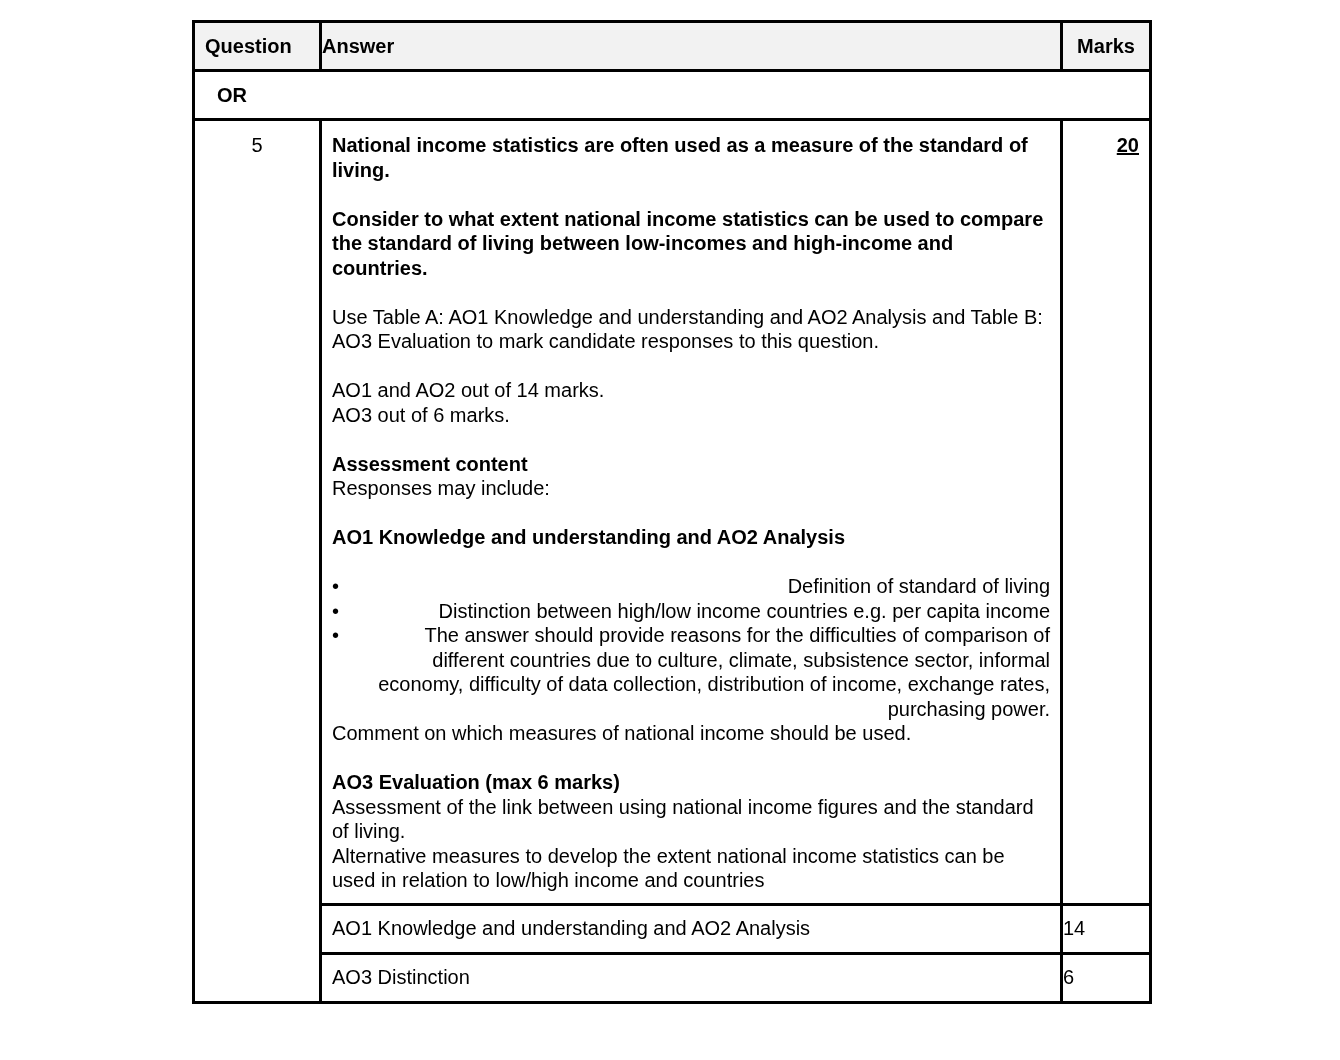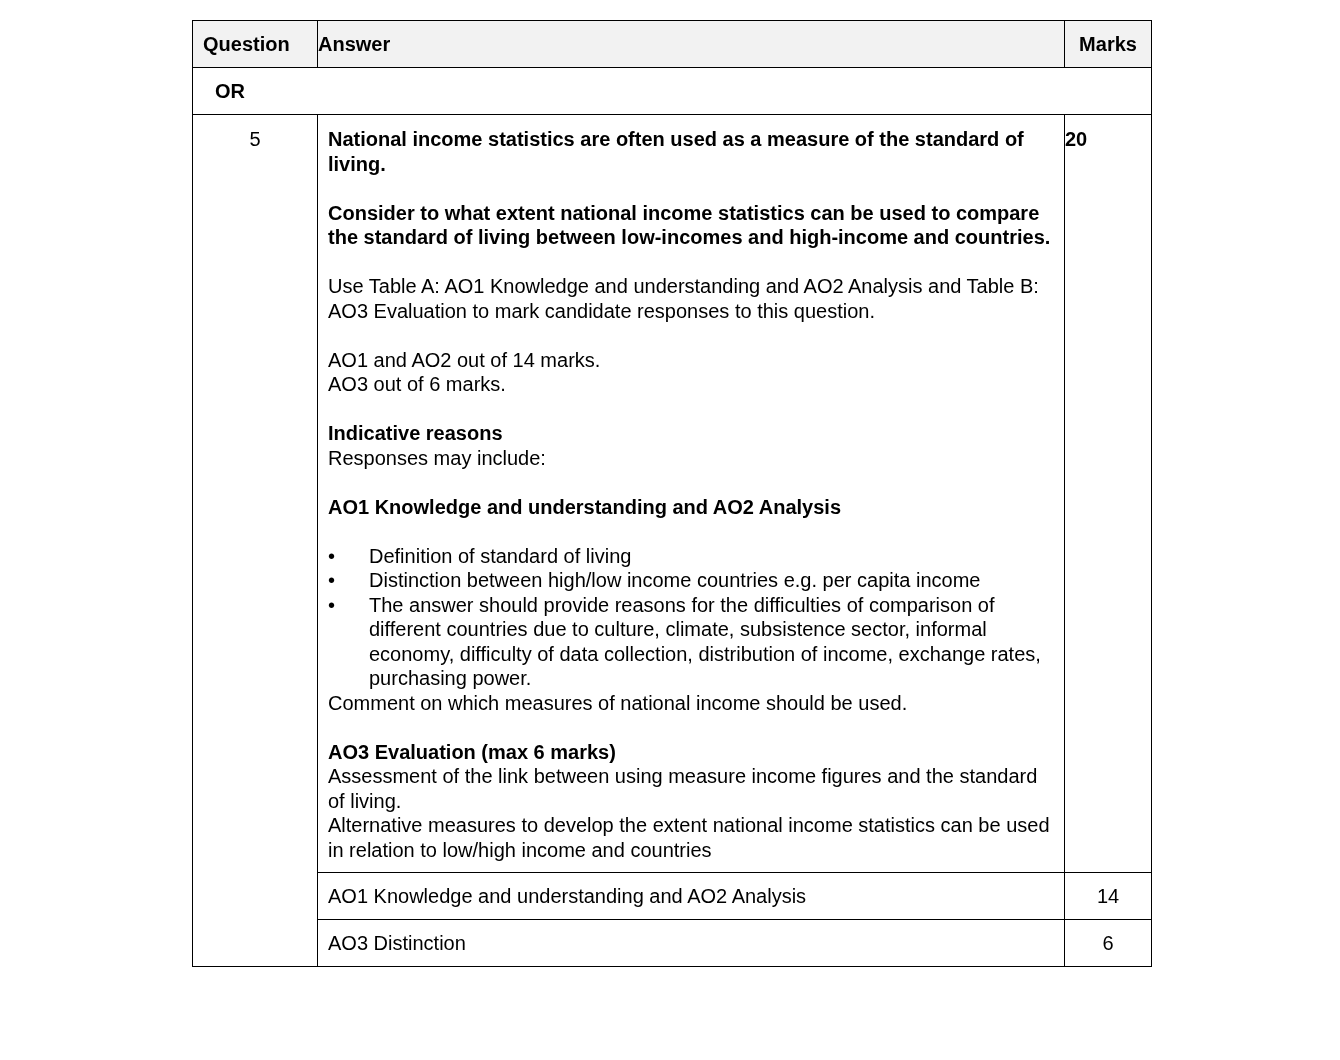--- a/index.html
+++ b/index.html
@@ -5,7 +5,7 @@
   html, body { margin: 0; padding: 0; background: #ffffff; }
   body { width: 1340px; height: 1060px; position: relative; font-family: "Liberation Sans", sans-serif; color: #000; }
   .tbl { position: absolute; left: 192px; top: 20px; width: 960px; border-collapse: collapse; font-size: 20px; line-height: 24.5px; }
-  .tbl td, .tbl th { border: 1px solid #000000; padding: 0; vertical-align: top; margin-top: 12px; }
+  .tbl td, .tbl th { border: 3px solid #000000; padding: 0; vertical-align: top; margin-top: 12px; }
   .hdr th { background: #f2f2f2; height: 46px; font-weight: bold; vertical-align: middle; }
   .hdr th.q { width: 114px; text-align: left; padding-left: 10px; }
   .hdr th.a { text-align: left; }

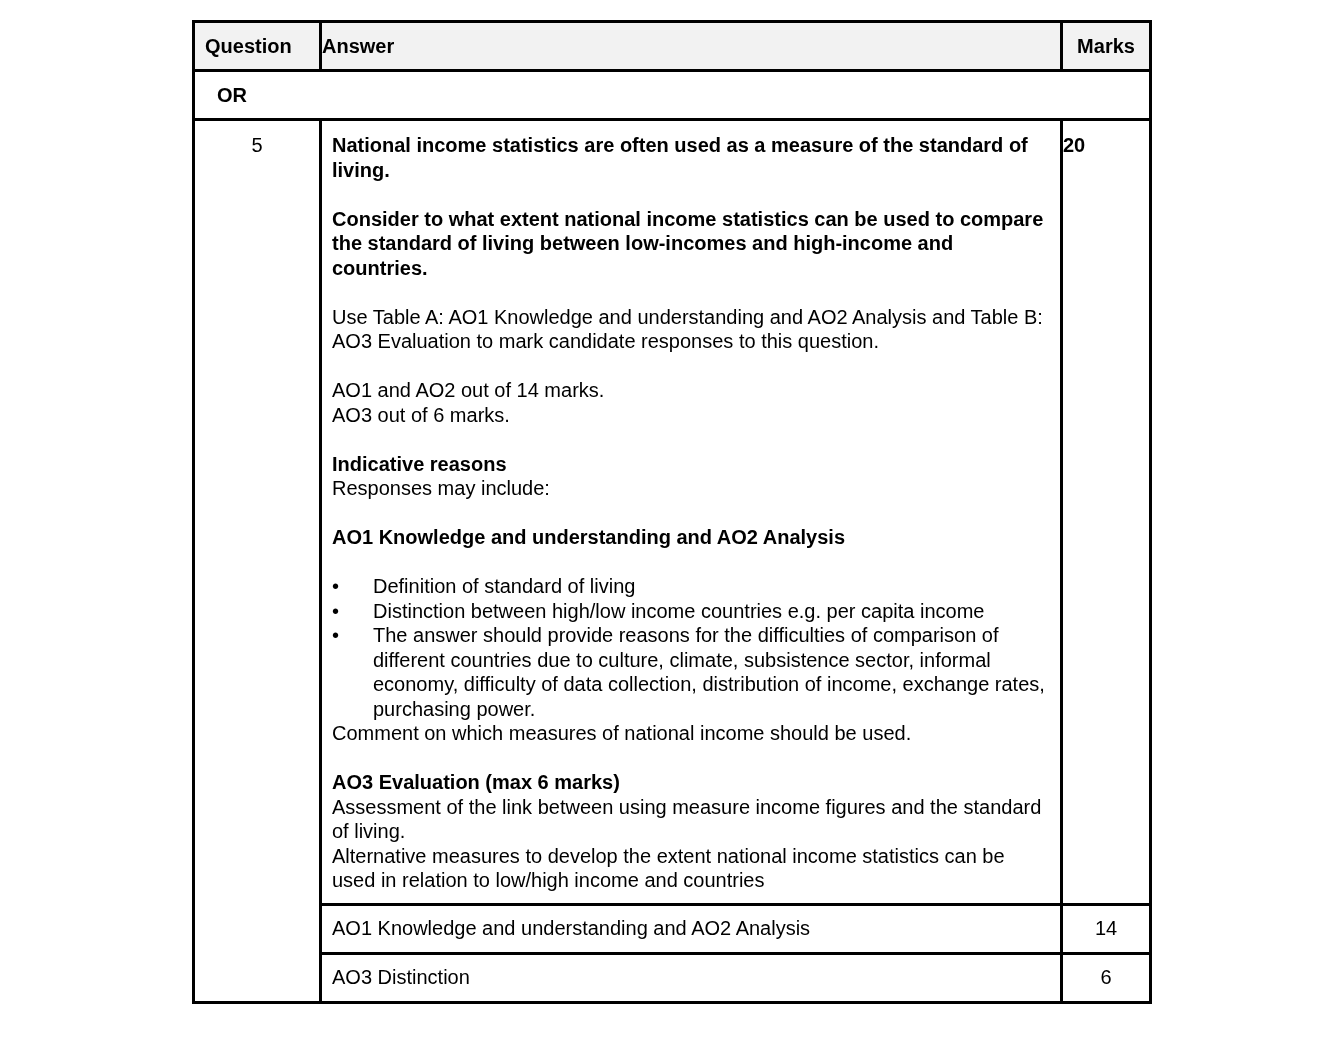--- a/index.html
+++ b/index.html
@@ -13,7 +13,7 @@
   .or td { height: 46px; vertical-align: middle; padding-left: 22px; font-weight: bold; }
   .qnum { text-align: center; padding-top: 12px !important; }
   .ans { padding: 12px 10px 10px 10px !important; }
-  .marks { text-align: left; padding: 12px 10px 0 0 !important; font-weight: bold; }
+  .marks { text-align: right; padding: 12px 10px 0 0 !important; font-weight: bold; text-decoration: underline; }
   .b { font-weight: bold; }
   p { margin: 0; }
   .gap { height: 24.5px; }

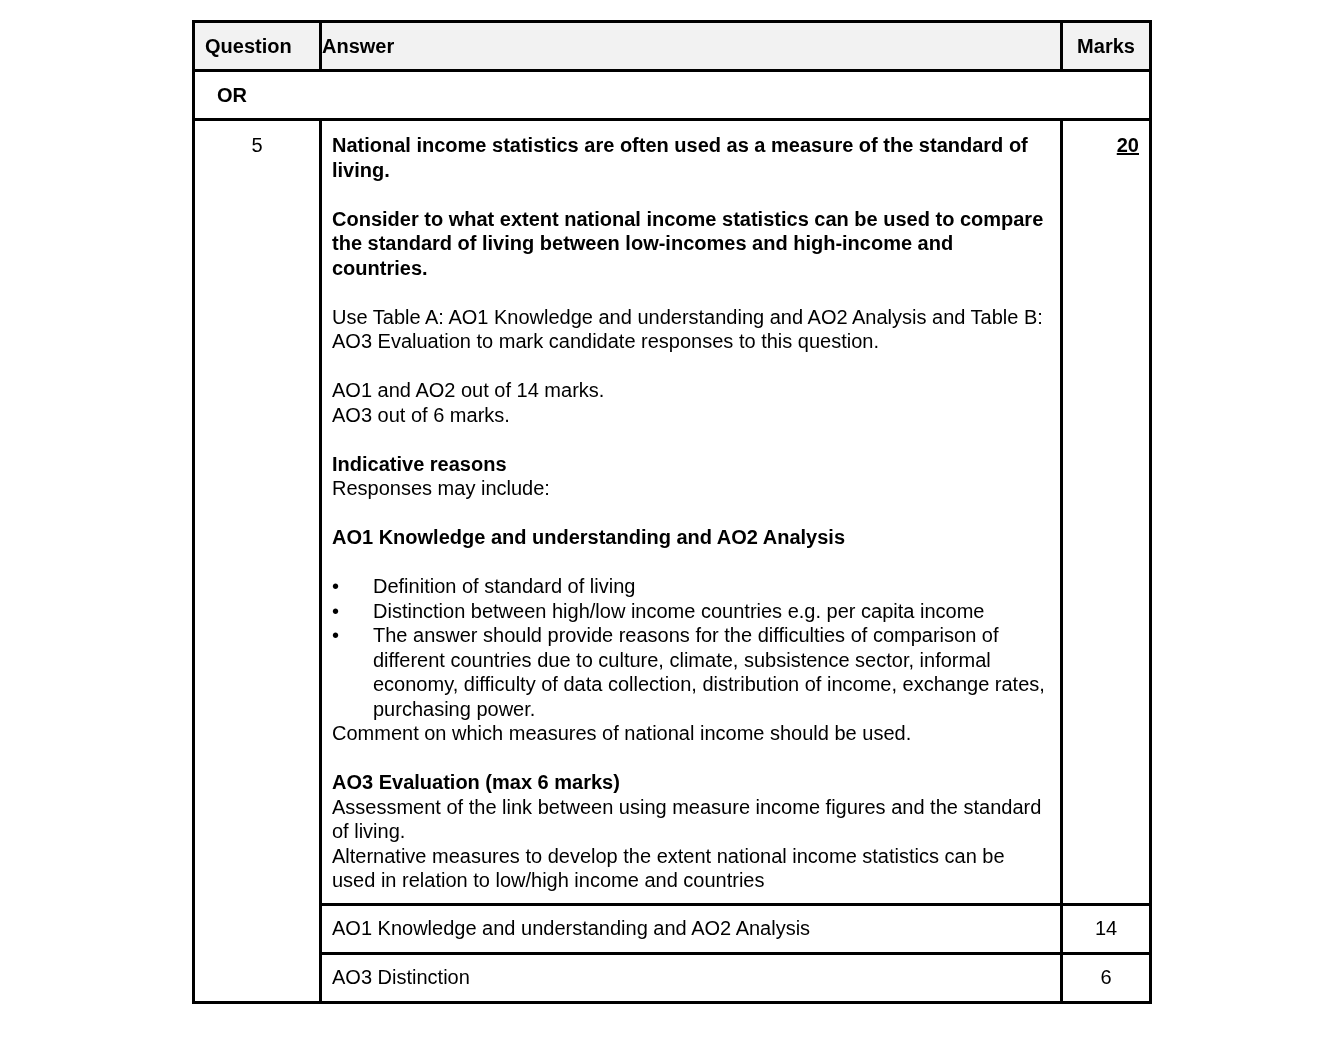--- a/index.html
+++ b/index.html
@@ -48,7 +48,7 @@
       <p>AO1 and AO2 out of 14 marks.</p>
       <p>AO3 out of 6 marks.</p>
       <div class="gap"></div>
-      <p class="b">Indicative reasons</p>
+      <p class="b">Assessment content</p>
       <p>Responses may include:</p>
       <div class="gap"></div>
       <p class="b">AO1 Knowledge and understanding and AO2 Analysis</p>

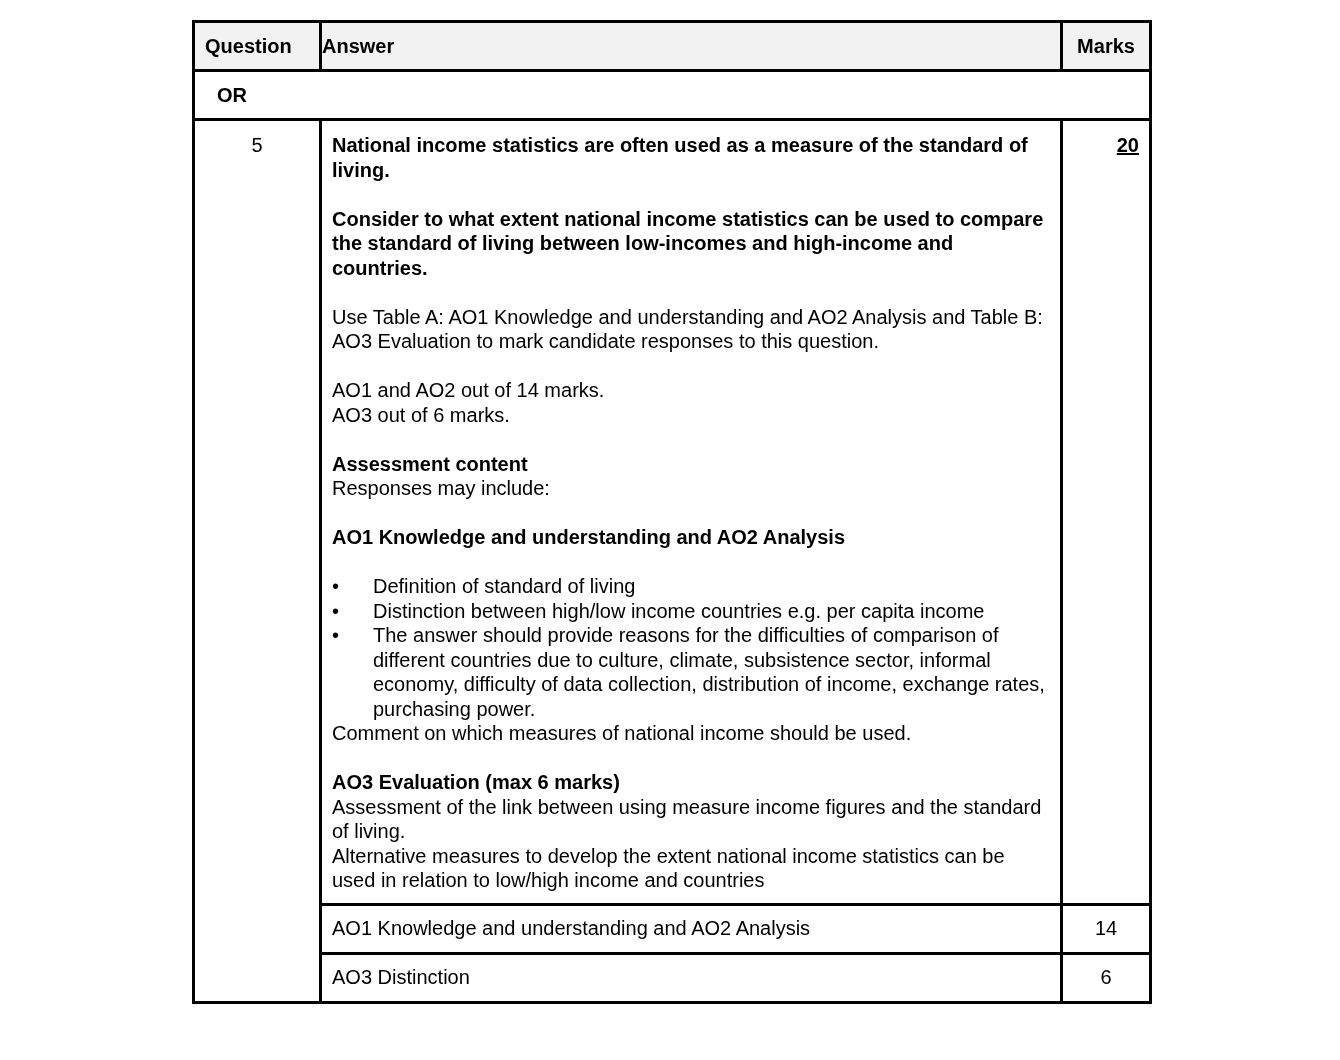--- a/index.html
+++ b/index.html
@@ -18,7 +18,7 @@
   p { margin: 0; }
   .gap { height: 24.5px; }
   ul { margin: 0; padding: 0; list-style: none; }
-  ul li { position: relative; padding-left: 41px; }
+  ul li { position: relative; padding-left: 41px; text-align: right; }
   ul li::before { content: "•"; position: absolute; left: 0; top: 0; }
   .sub td { height: 46px; vertical-align: middle; padding-left: 10px; }
   .sub td.sm { padding-left: 0; text-align: center; }

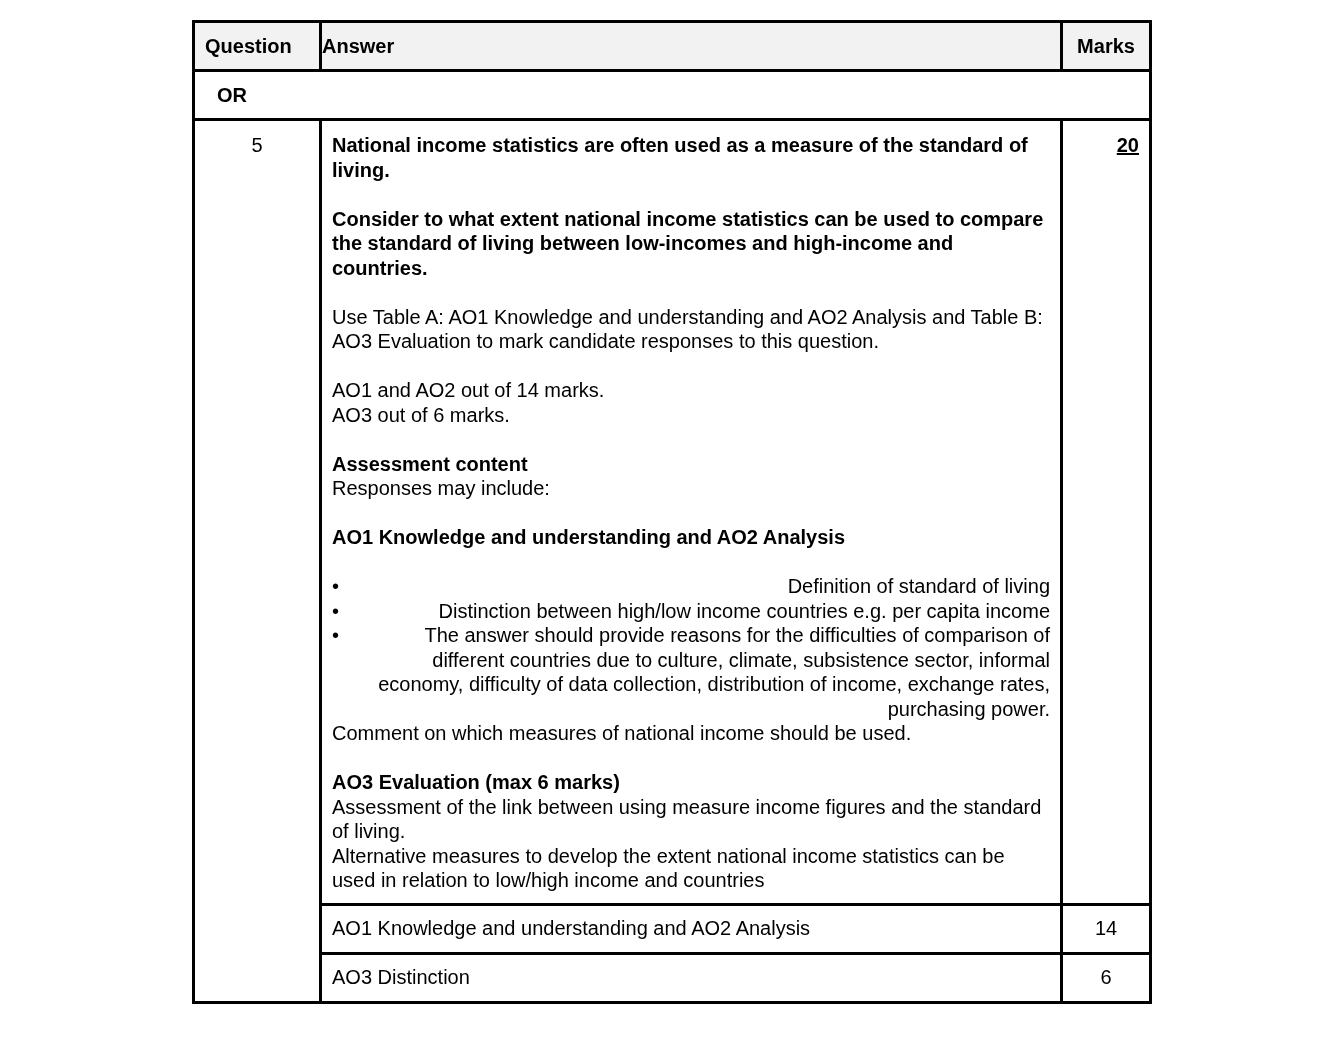--- a/index.html
+++ b/index.html
@@ -61,7 +61,7 @@
       <p>Comment on which measures of national income should be used.</p>
       <div class="gap"></div>
       <p class="b">AO3 Evaluation (max 6 marks)</p>
-      <p>Assessment of the link between using measure income figures and the standard of living.</p>
+      <p>Assessment of the link between using national income figures and the standard of living.</p>
       <p>Alternative measures to develop the extent national income statistics can be used in relation to low/high income and countries</p>
     </td>
     <td class="marks">20</td>

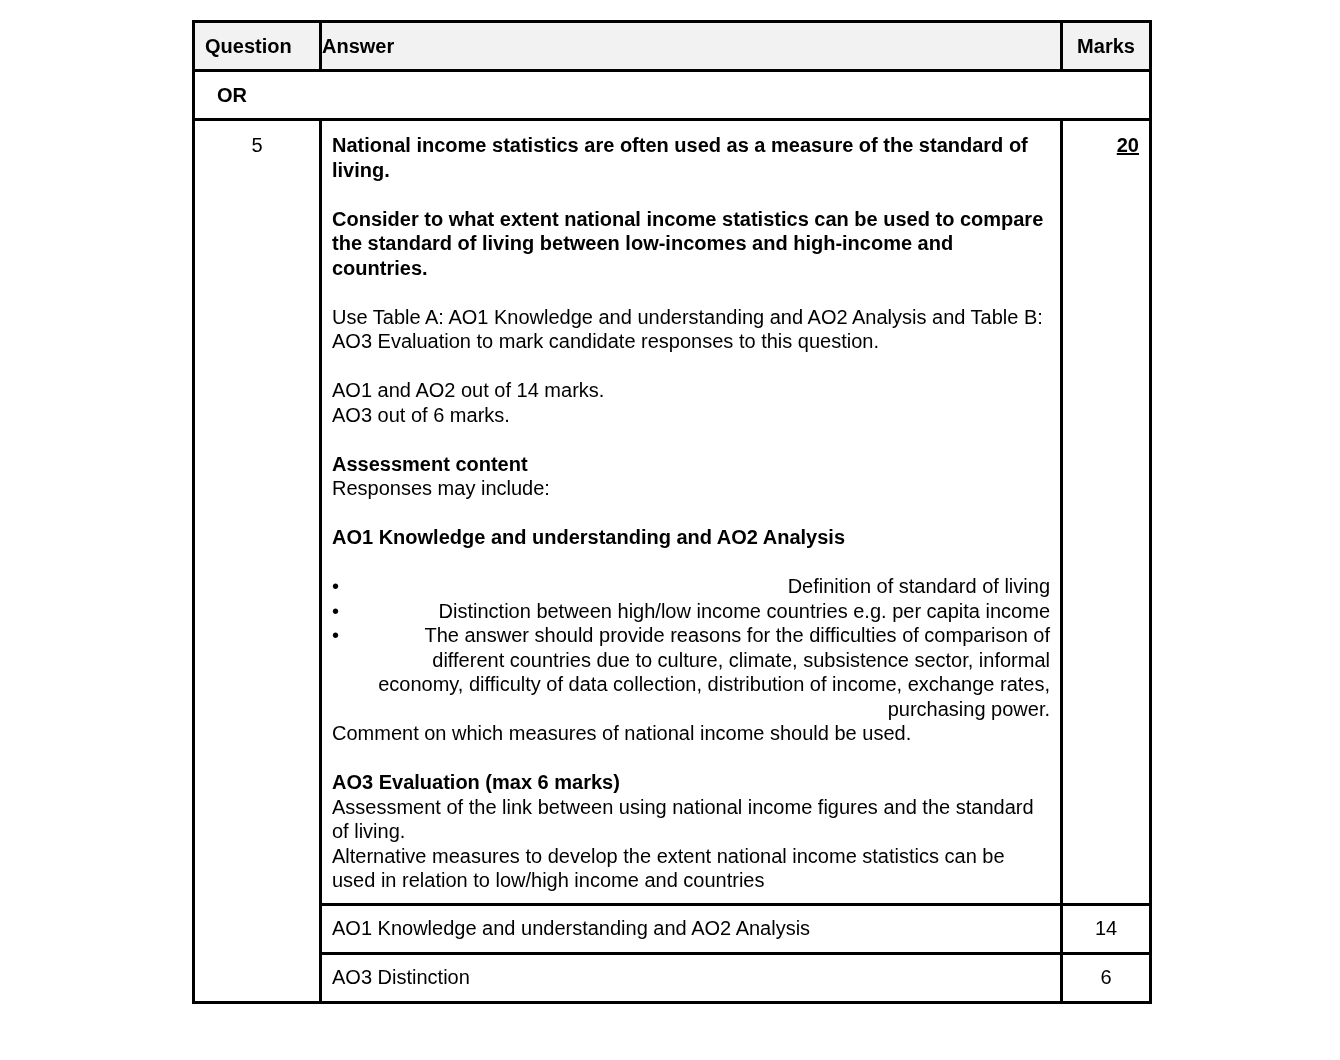--- a/index.html
+++ b/index.html
@@ -21,7 +21,7 @@
   ul li { position: relative; padding-left: 41px; text-align: right; }
   ul li::before { content: "•"; position: absolute; left: 0; top: 0; }
   .sub td { height: 46px; vertical-align: middle; padding-left: 10px; }
-  .sub td.sm { padding-left: 0; text-align: center; }
+  .sub td.sm { padding-left: 0; text-align: left; }
 </style>
 </head>
 <body>

